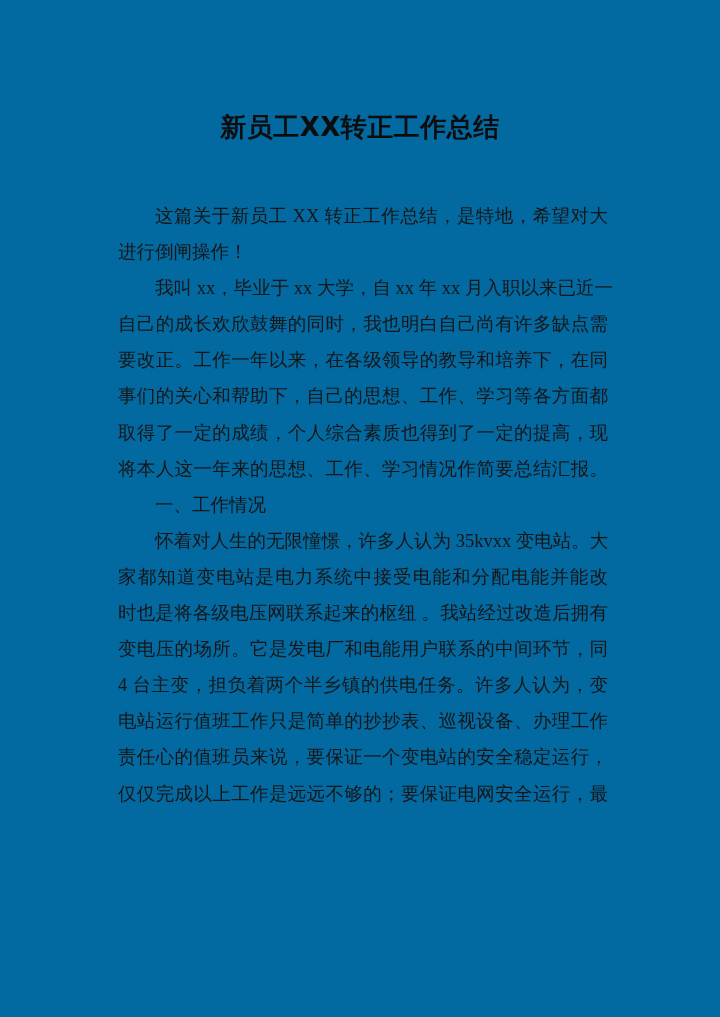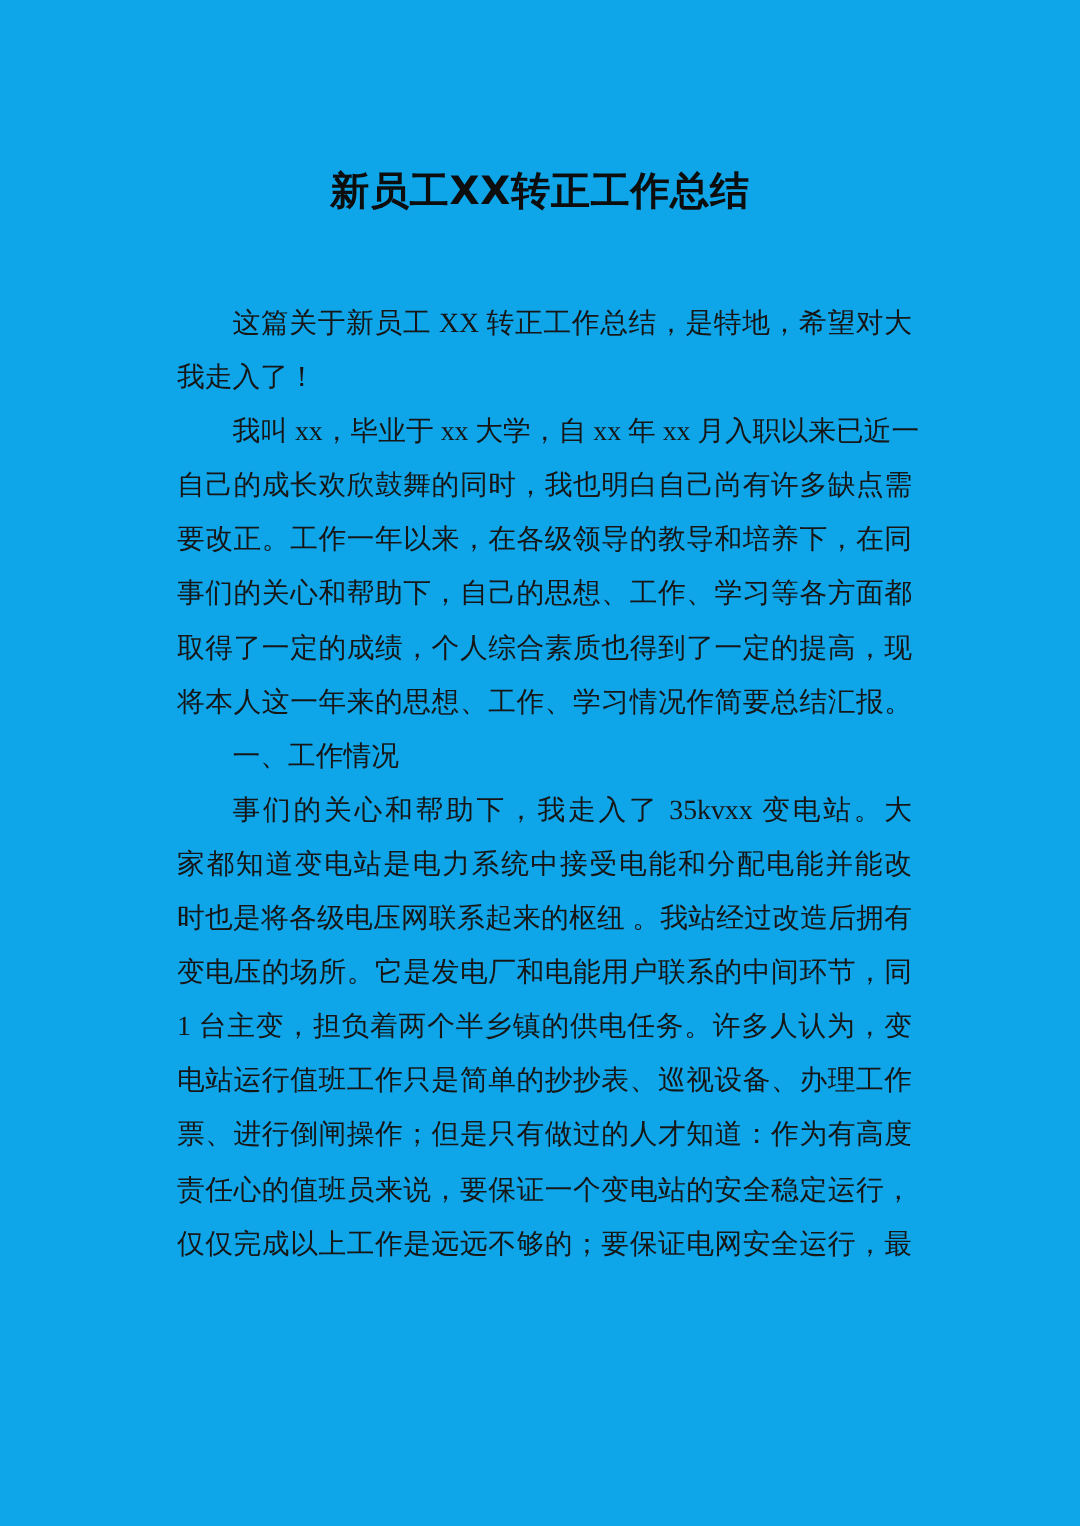--- a/index.html
+++ b/index.html
@@ -21,7 +21,7 @@
     top: 0;
     width: 720px;
     height: 1017px;
-    background: #0ea5e9;
+    background: #0369a1;
   }
   .title {
     position: absolute;

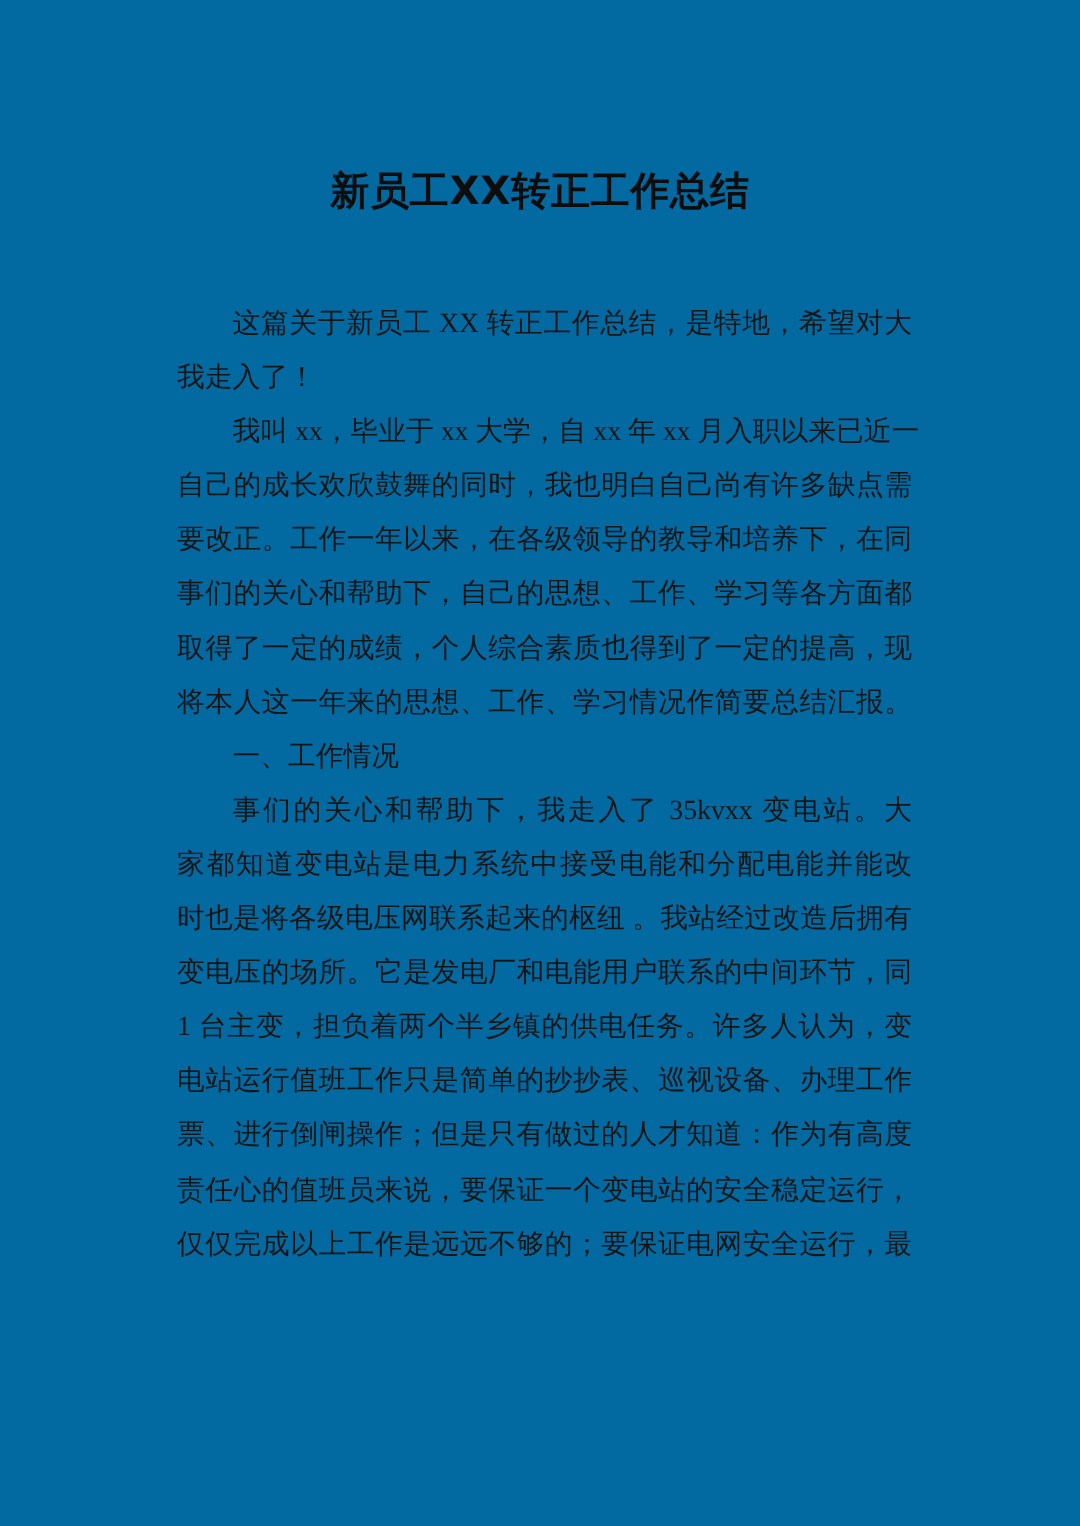--- a/index.html
+++ b/index.html
@@ -68,7 +68,7 @@
 
     <div class="paragraph">
       <div class="line indent">这篇关于新员工 XX 转正工作总结，是特地，希望对大</div>
-      <div class="line last">我走入了！</div>
+      <div class="line last">进行倒闸操作！</div>
     </div>
 
     <div class="paragraph">

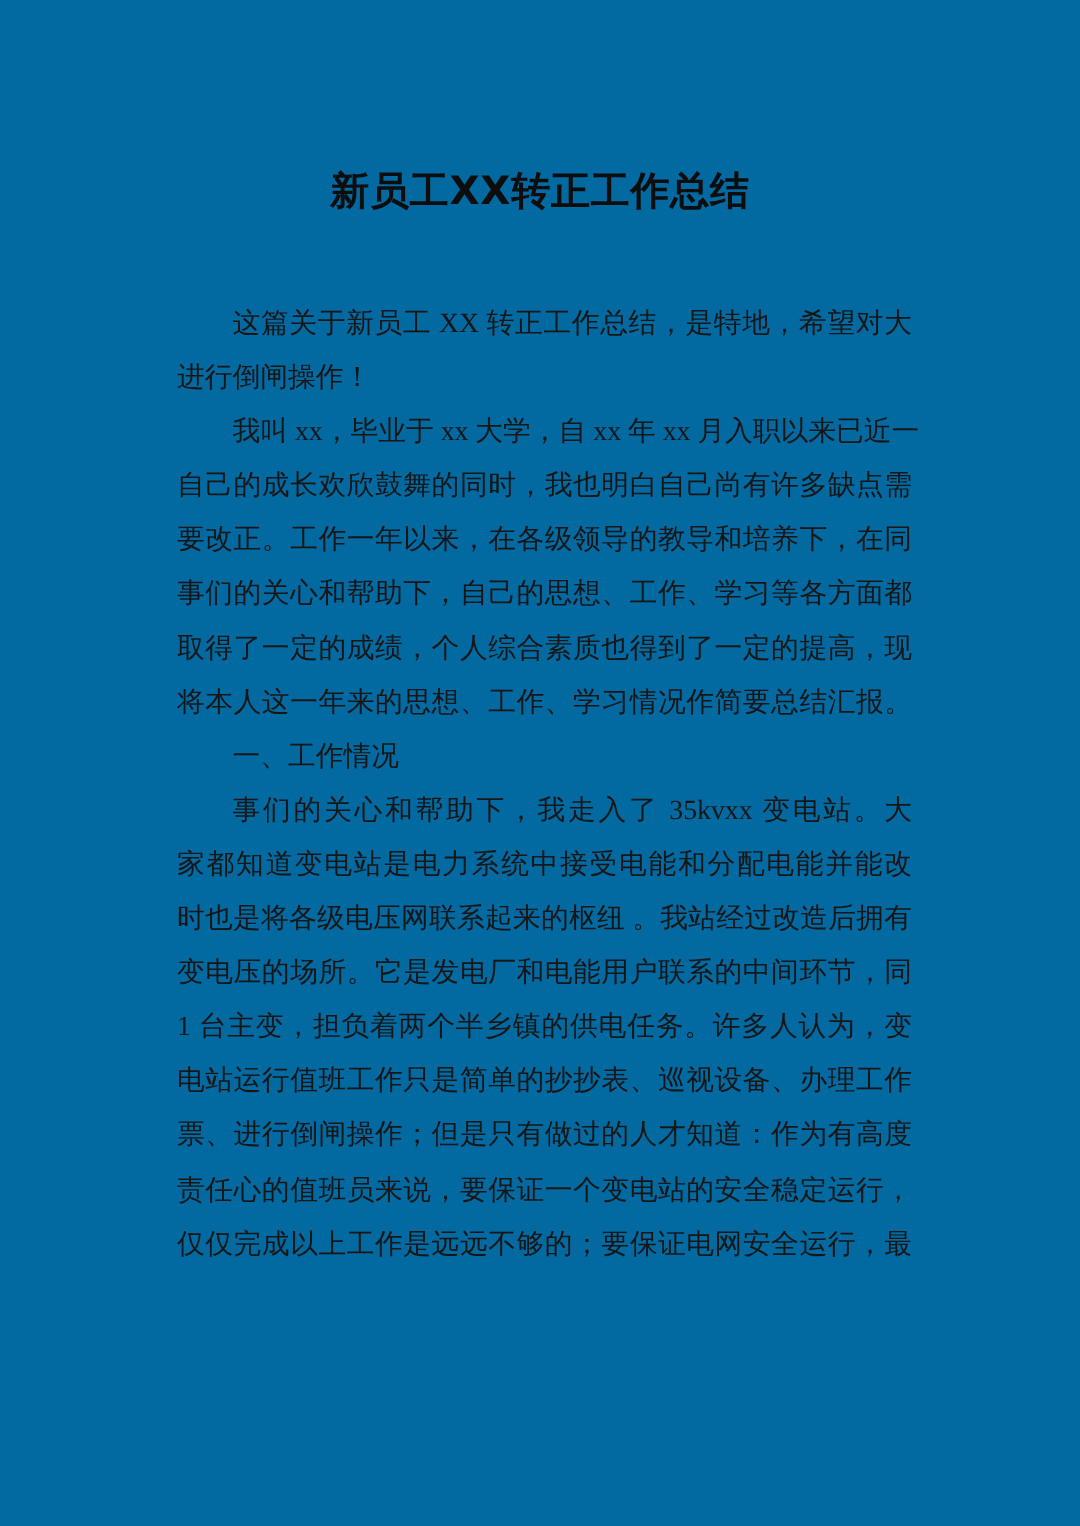--- a/index.html
+++ b/index.html
@@ -85,7 +85,7 @@
     </div>
 
     <div class="paragraph">
-      <div class="line indent">事们的关心和帮助下，我走入了 35kvxx 变电站。大</div>
+      <div class="line indent">怀着对人生的无限憧憬，许多人认为 35kvxx 变电站。大</div>
       <div class="line">家都知道变电站是电力系统中接受电能和分配电能并能改</div>
       <div class="line">时也是将各级电压网联系起来的枢纽 。我站经过改造后拥有</div>
       <div class="line">变电压的场所。它是发电厂和电能用户联系的中间环节，同</div>

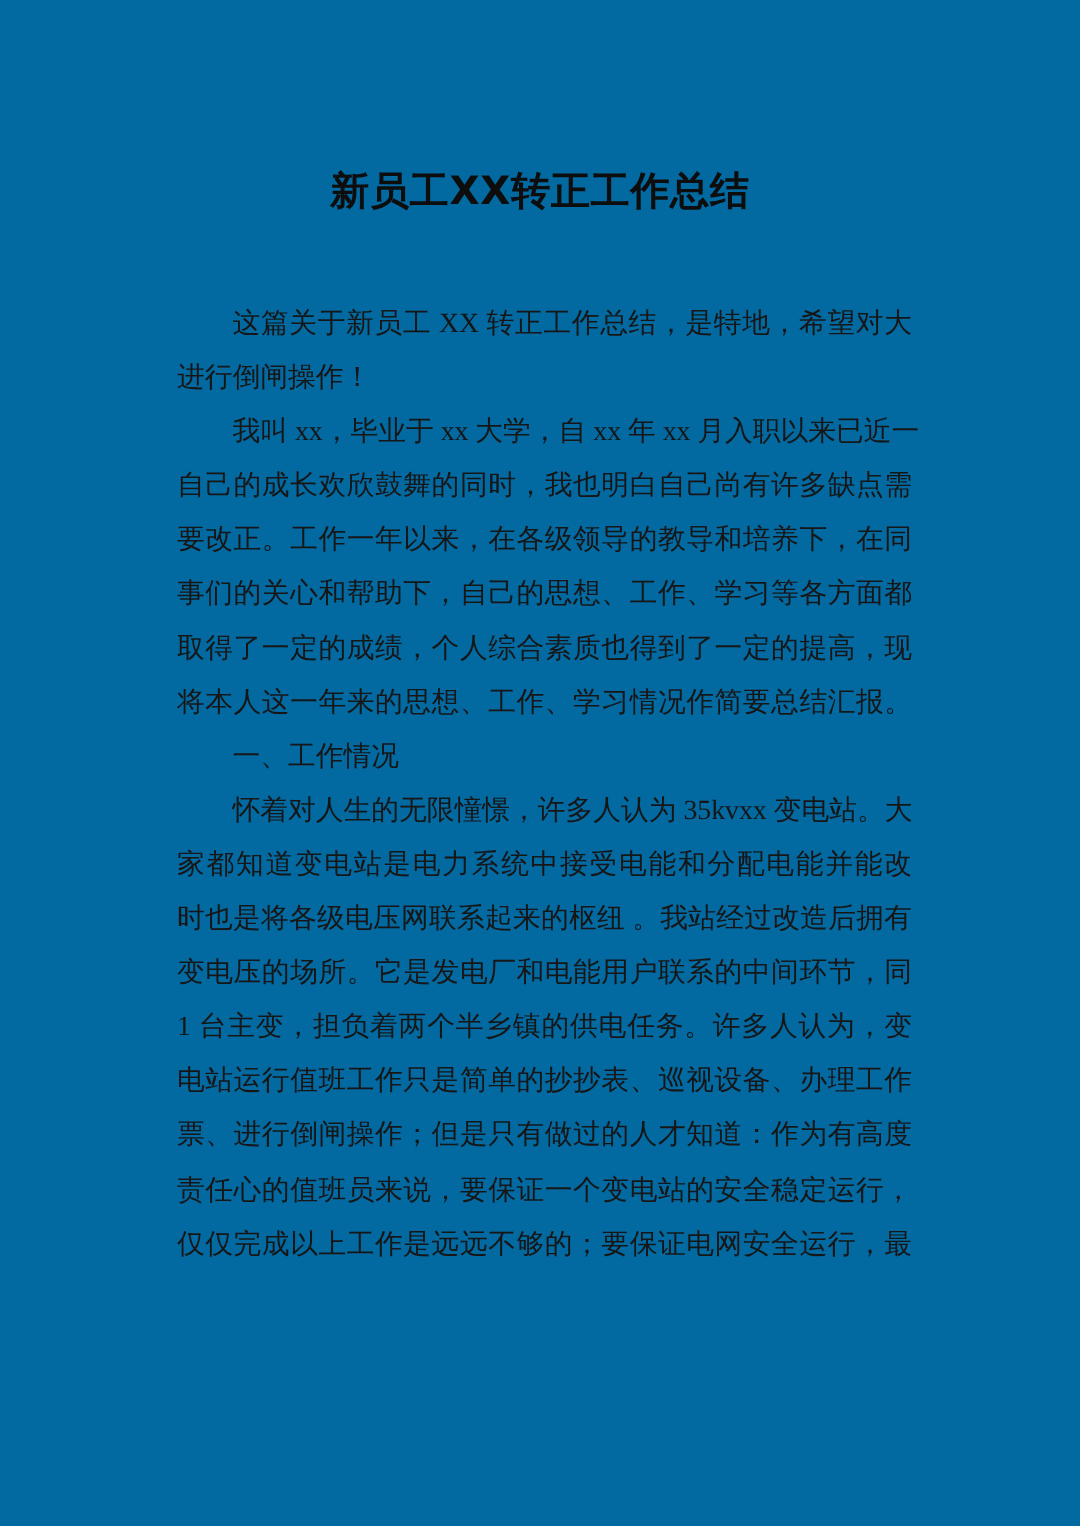--- a/index.html
+++ b/index.html
@@ -89,7 +89,7 @@
       <div class="line">家都知道变电站是电力系统中接受电能和分配电能并能改</div>
       <div class="line">时也是将各级电压网联系起来的枢纽 。我站经过改造后拥有</div>
       <div class="line">变电压的场所。它是发电厂和电能用户联系的中间环节，同</div>
-      <div class="line">1 台主变，担负着两个半乡镇的供电任务。许多人认为，变</div>
+      <div class="line">4 台主变，担负着两个半乡镇的供电任务。许多人认为，变</div>
       <div class="line">电站运行值班工作只是简单的抄抄表、巡视设备、办理工作</div>
       <div class="line">票、进行倒闸操作；但是只有做过的人才知道：作为有高度</div>
       <div class="line">责任心的值班员来说，要保证一个变电站的安全稳定运行，</div>

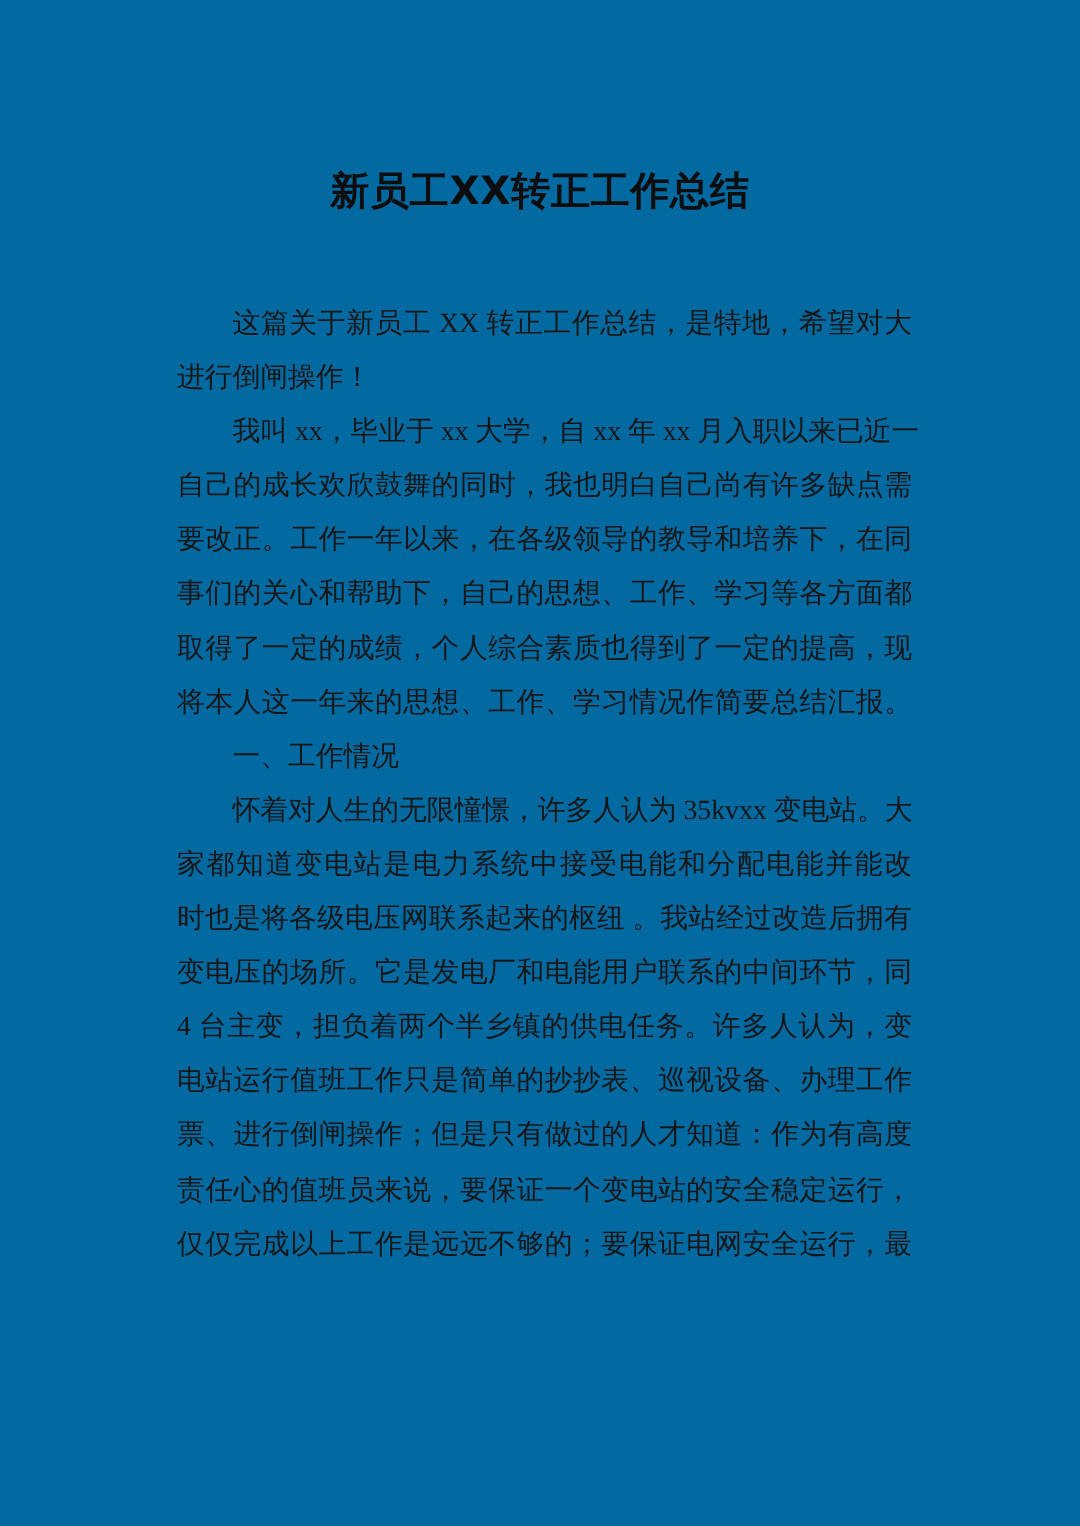--- a/index.html
+++ b/index.html
@@ -91,7 +91,6 @@
       <div class="line">变电压的场所。它是发电厂和电能用户联系的中间环节，同</div>
       <div class="line">4 台主变，担负着两个半乡镇的供电任务。许多人认为，变</div>
       <div class="line">电站运行值班工作只是简单的抄抄表、巡视设备、办理工作</div>
-      <div class="line">票、进行倒闸操作；但是只有做过的人才知道：作为有高度</div>
       <div class="line">责任心的值班员来说，要保证一个变电站的安全稳定运行，</div>
       <div class="line">仅仅完成以上工作是远远不够的；要保证电网安全运行，最</div>
     </div>

